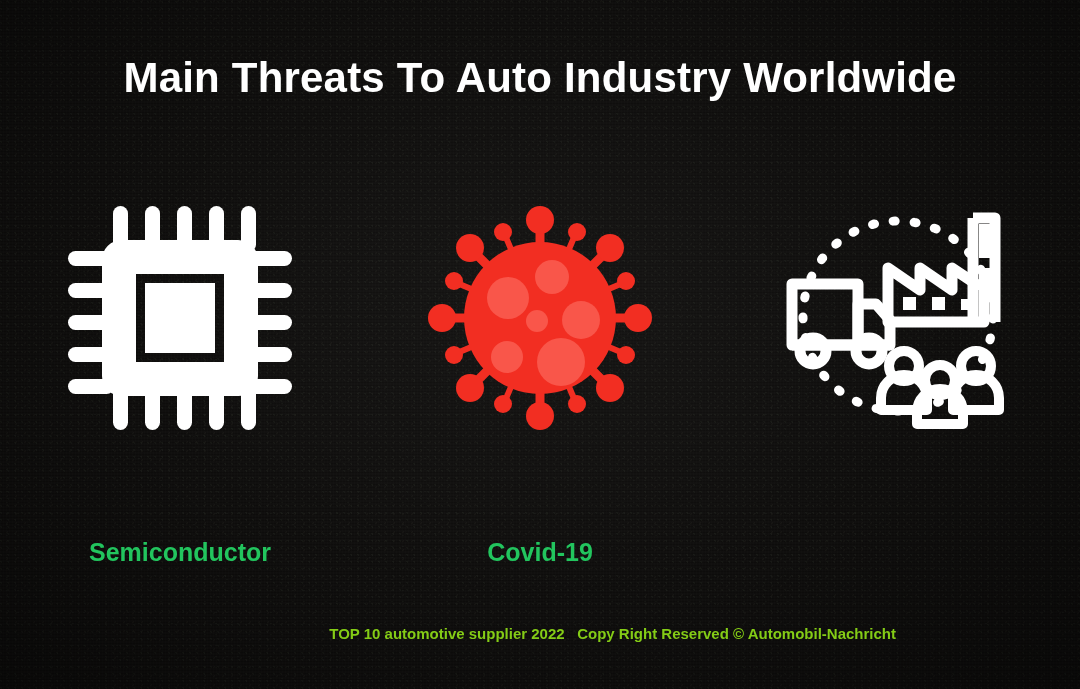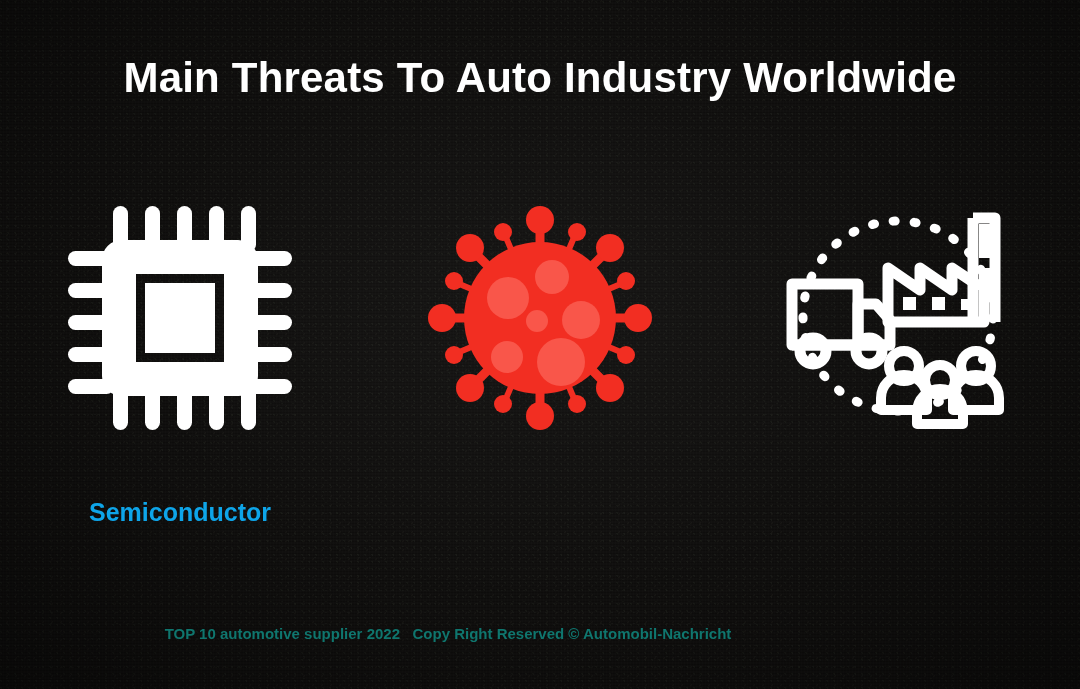--- a/index.html
+++ b/index.html
@@ -73,8 +73,8 @@
     justify-content: center;
   }
   .card-label {
-    margin-top: 48px;
-    color: #0ea5e9;
+    margin-top: 88px;
+    color: #22c55e;
     font-size: 25px;
     font-weight: bold;
     white-space: nowrap;

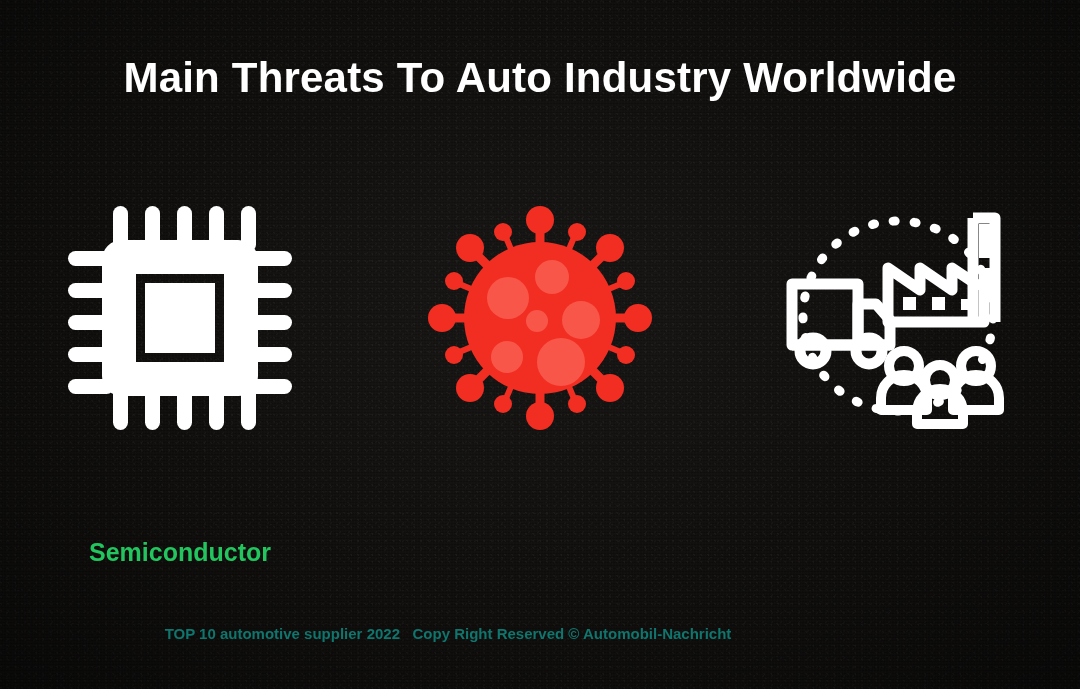--- a/index.html
+++ b/index.html
@@ -206,6 +206,7 @@
           </g>
         </svg>
       </div>
+      <div class="card-label">Covid-19</div>
     </div>
 
     <div class="card">

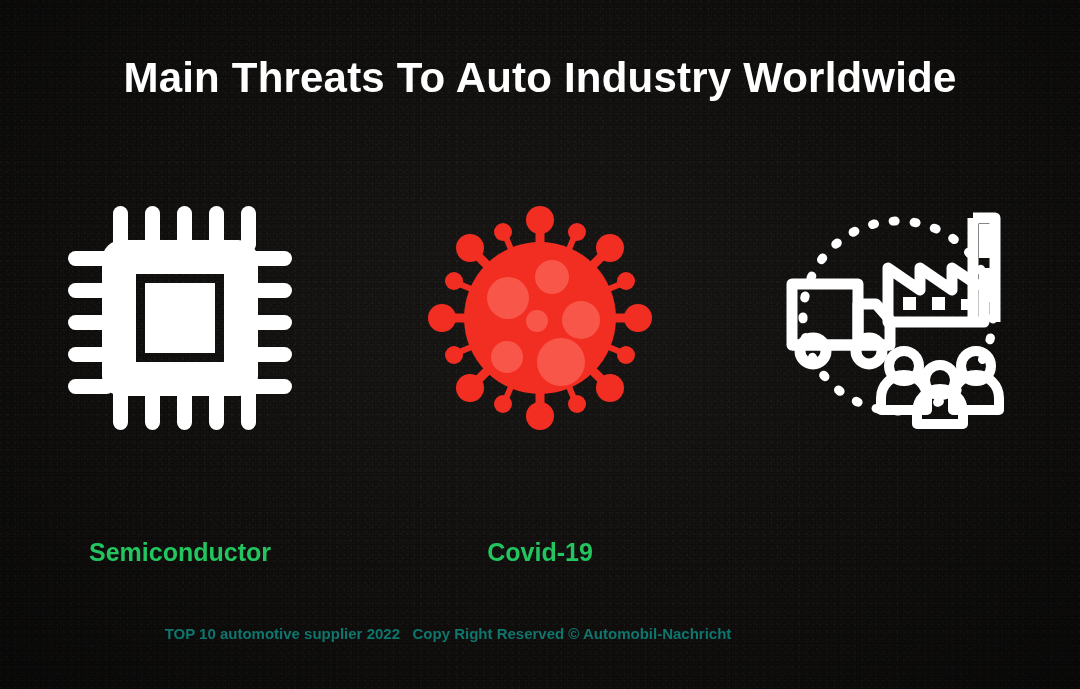--- a/index.html
+++ b/index.html
@@ -85,8 +85,8 @@
     left: 0;
     top: 625px;
     width: 896px;
-    text-align: center;
-    color: #0f766e;
+    text-align: right;
+    color: #84cc16;
     font-size: 15px;
     font-weight: bold;
     white-space: pre;

